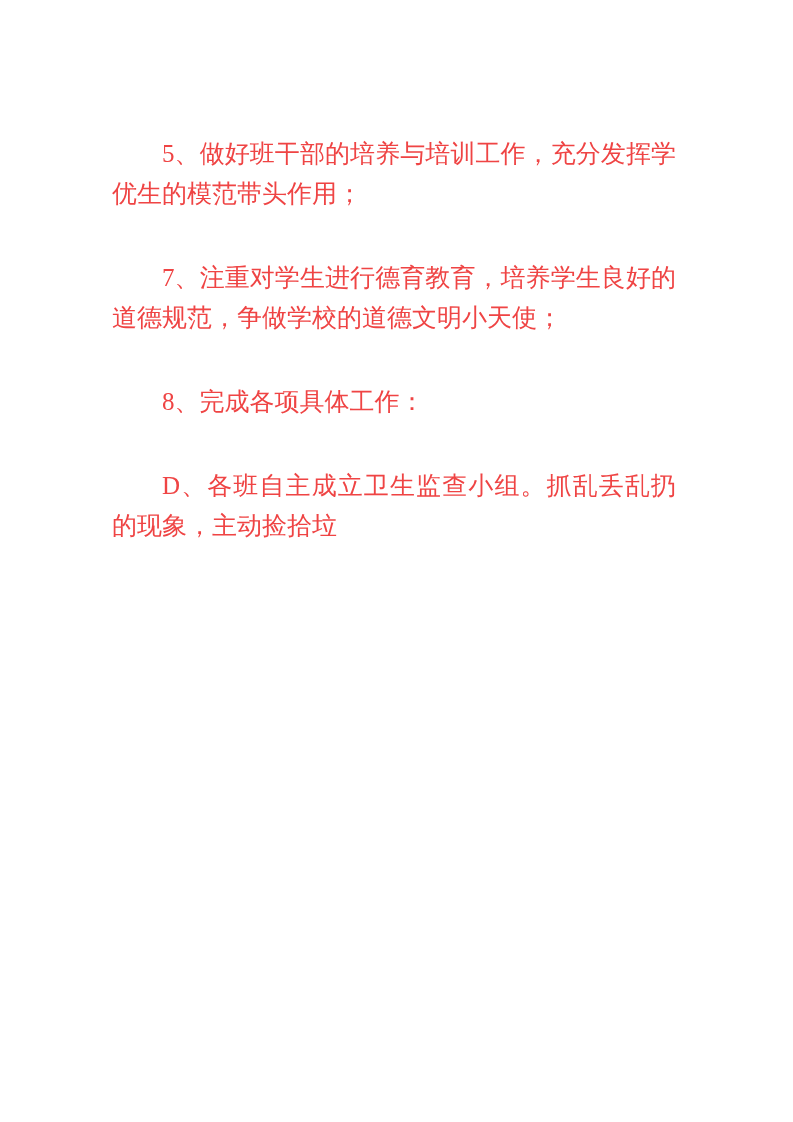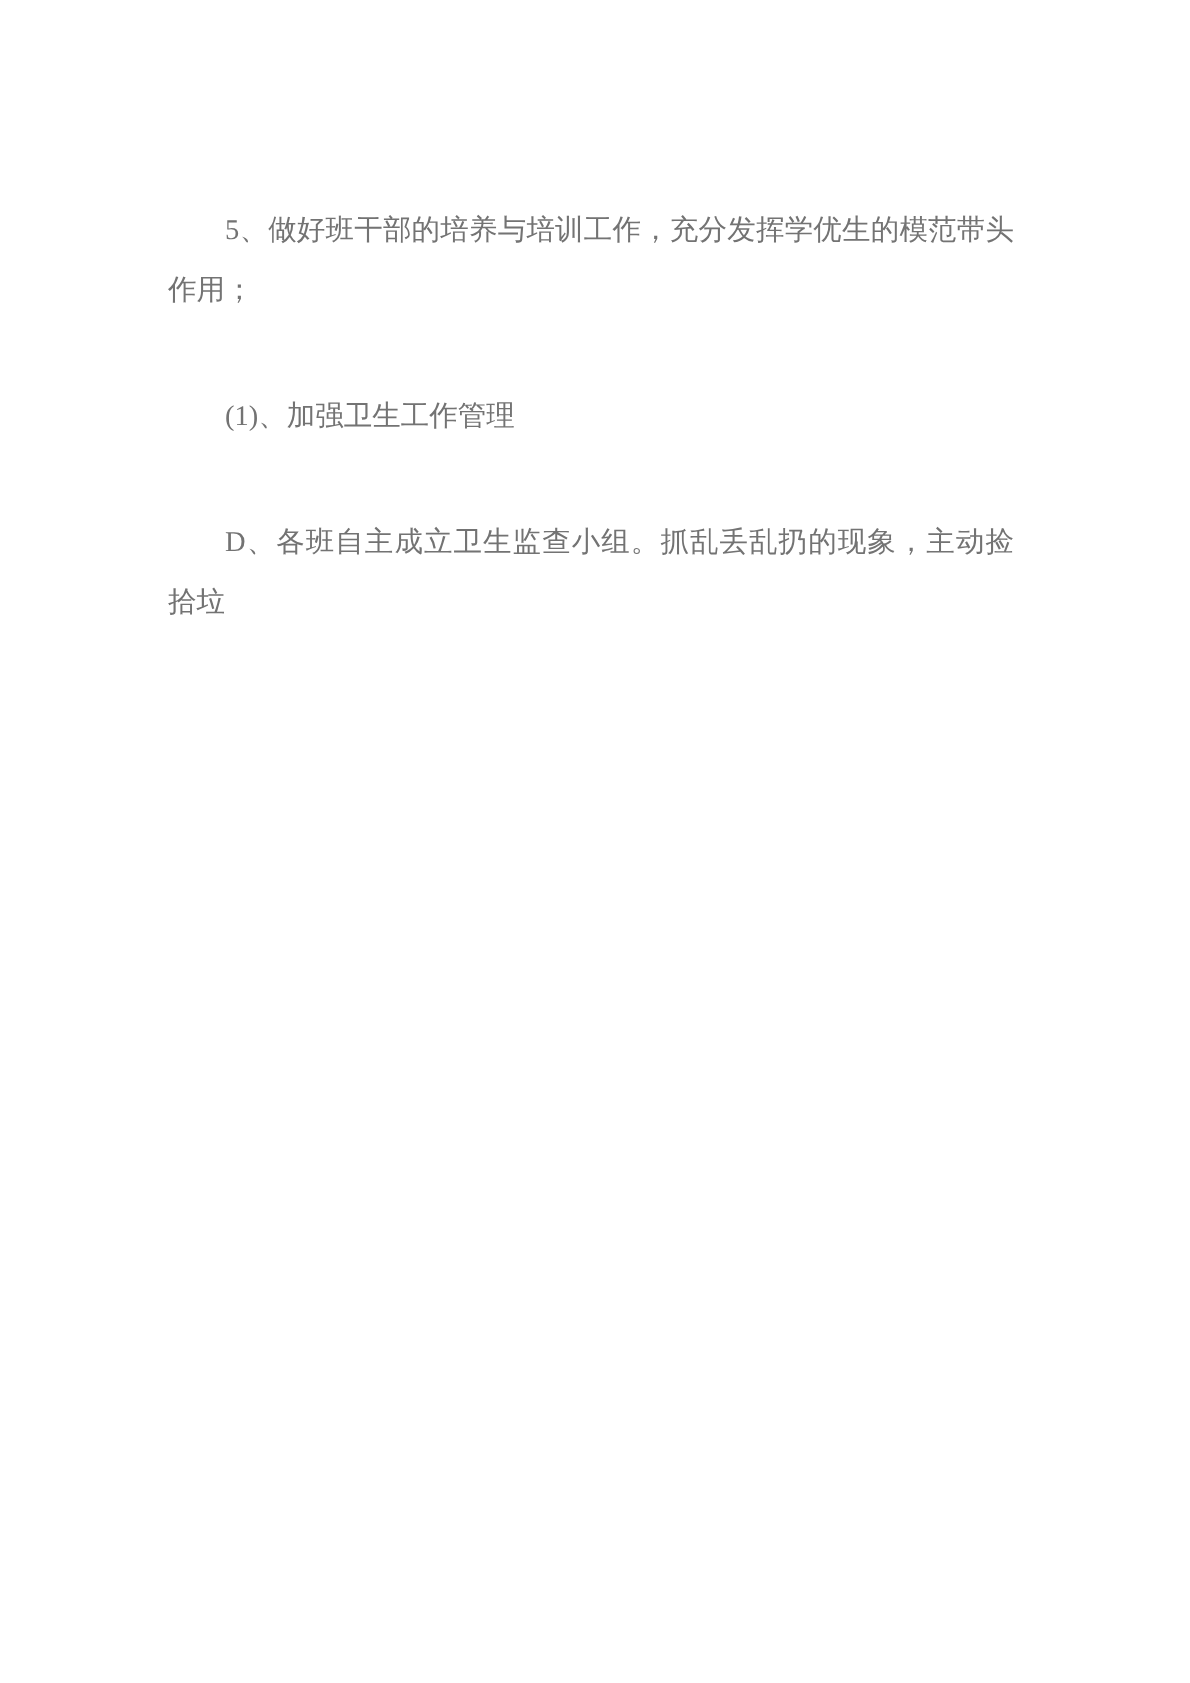--- a/index.html
+++ b/index.html
@@ -27,9 +27,9 @@
   }
   .doc-paragraph {
     margin: 0 0 44px 0;
-    font-size: 19px;
+    font-size: 25px;
     line-height: 40px;
-    color: #737373;
+    color: #ef4444;
     text-align: justify;
     text-indent: 2em;
     letter-spacing: 0px;

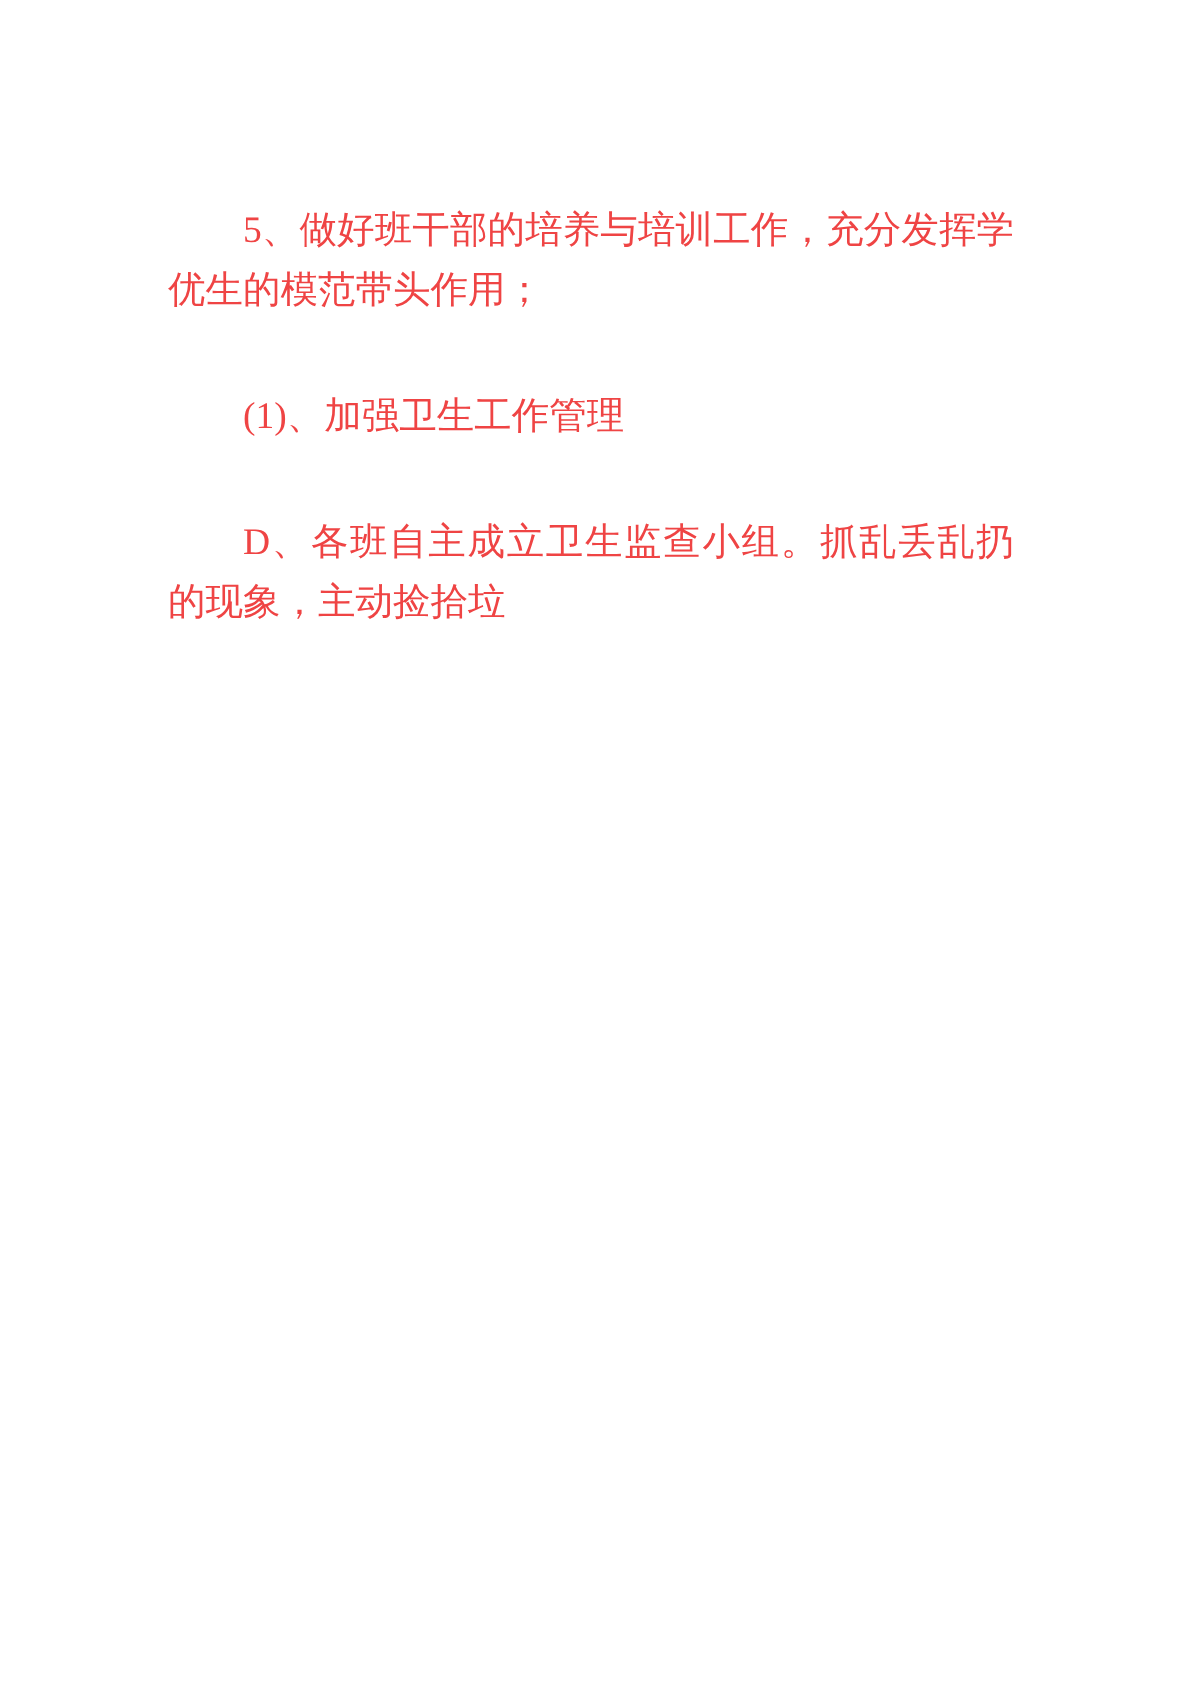--- a/index.html
+++ b/index.html
@@ -45,6 +45,7 @@
 <div class="page">
   <div class="doc-content">
     <p class="doc-paragraph">5、做好班干部的培养与培训工作，充分发挥学优生的模范带头作用；</p>
+    <p class="doc-paragraph">7、注重对学生进行德育教育，培养学生良好的道德规范，争做学校的道德文明小天使；</p>
     <p class="doc-paragraph">(1)、加强卫生工作管理</p>
     <p class="doc-paragraph">D、各班自主成立卫生监查小组。抓乱丢乱扔的现象，主动捡拾垃</p>
   </div>

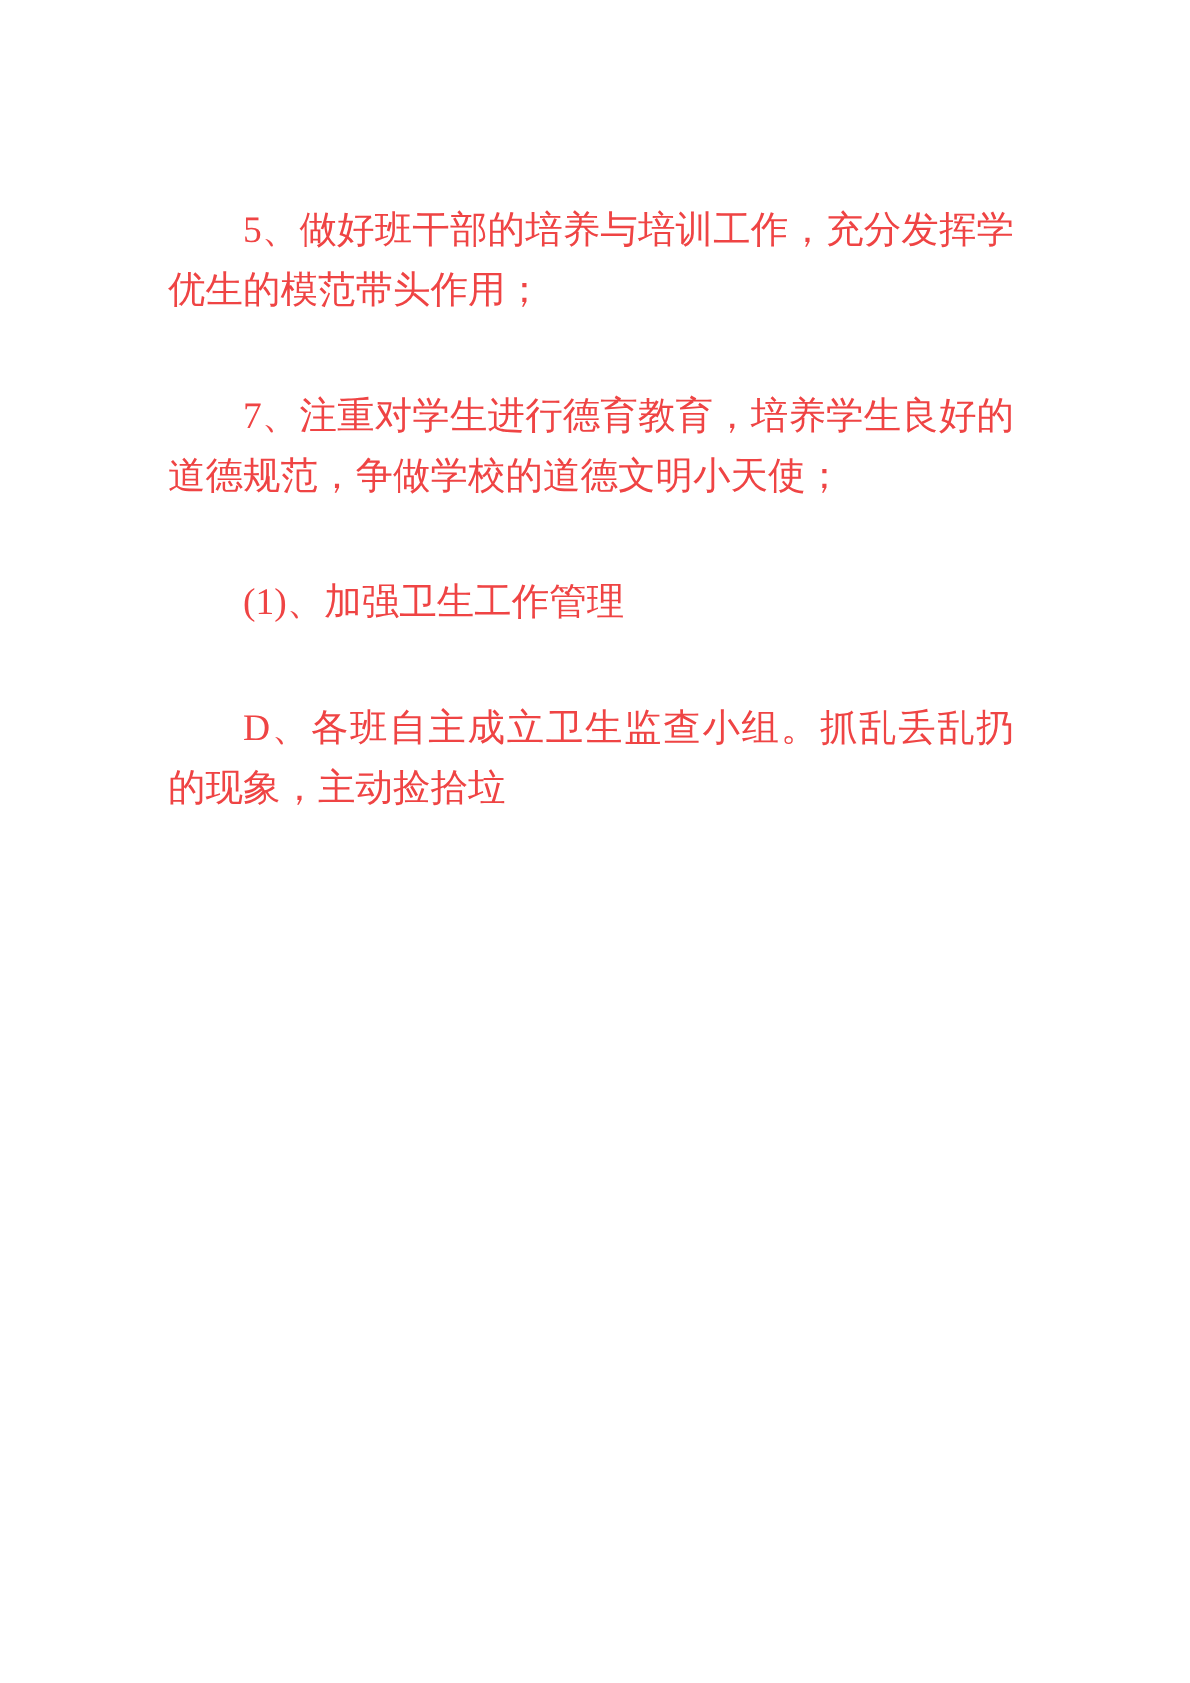--- a/index.html
+++ b/index.html
@@ -46,6 +46,7 @@
   <div class="doc-content">
     <p class="doc-paragraph">5、做好班干部的培养与培训工作，充分发挥学优生的模范带头作用；</p>
     <p class="doc-paragraph">7、注重对学生进行德育教育，培养学生良好的道德规范，争做学校的道德文明小天使；</p>
+    <p class="doc-paragraph">8、完成各项具体工作：</p>
     <p class="doc-paragraph">(1)、加强卫生工作管理</p>
     <p class="doc-paragraph">D、各班自主成立卫生监查小组。抓乱丢乱扔的现象，主动捡拾垃</p>
   </div>

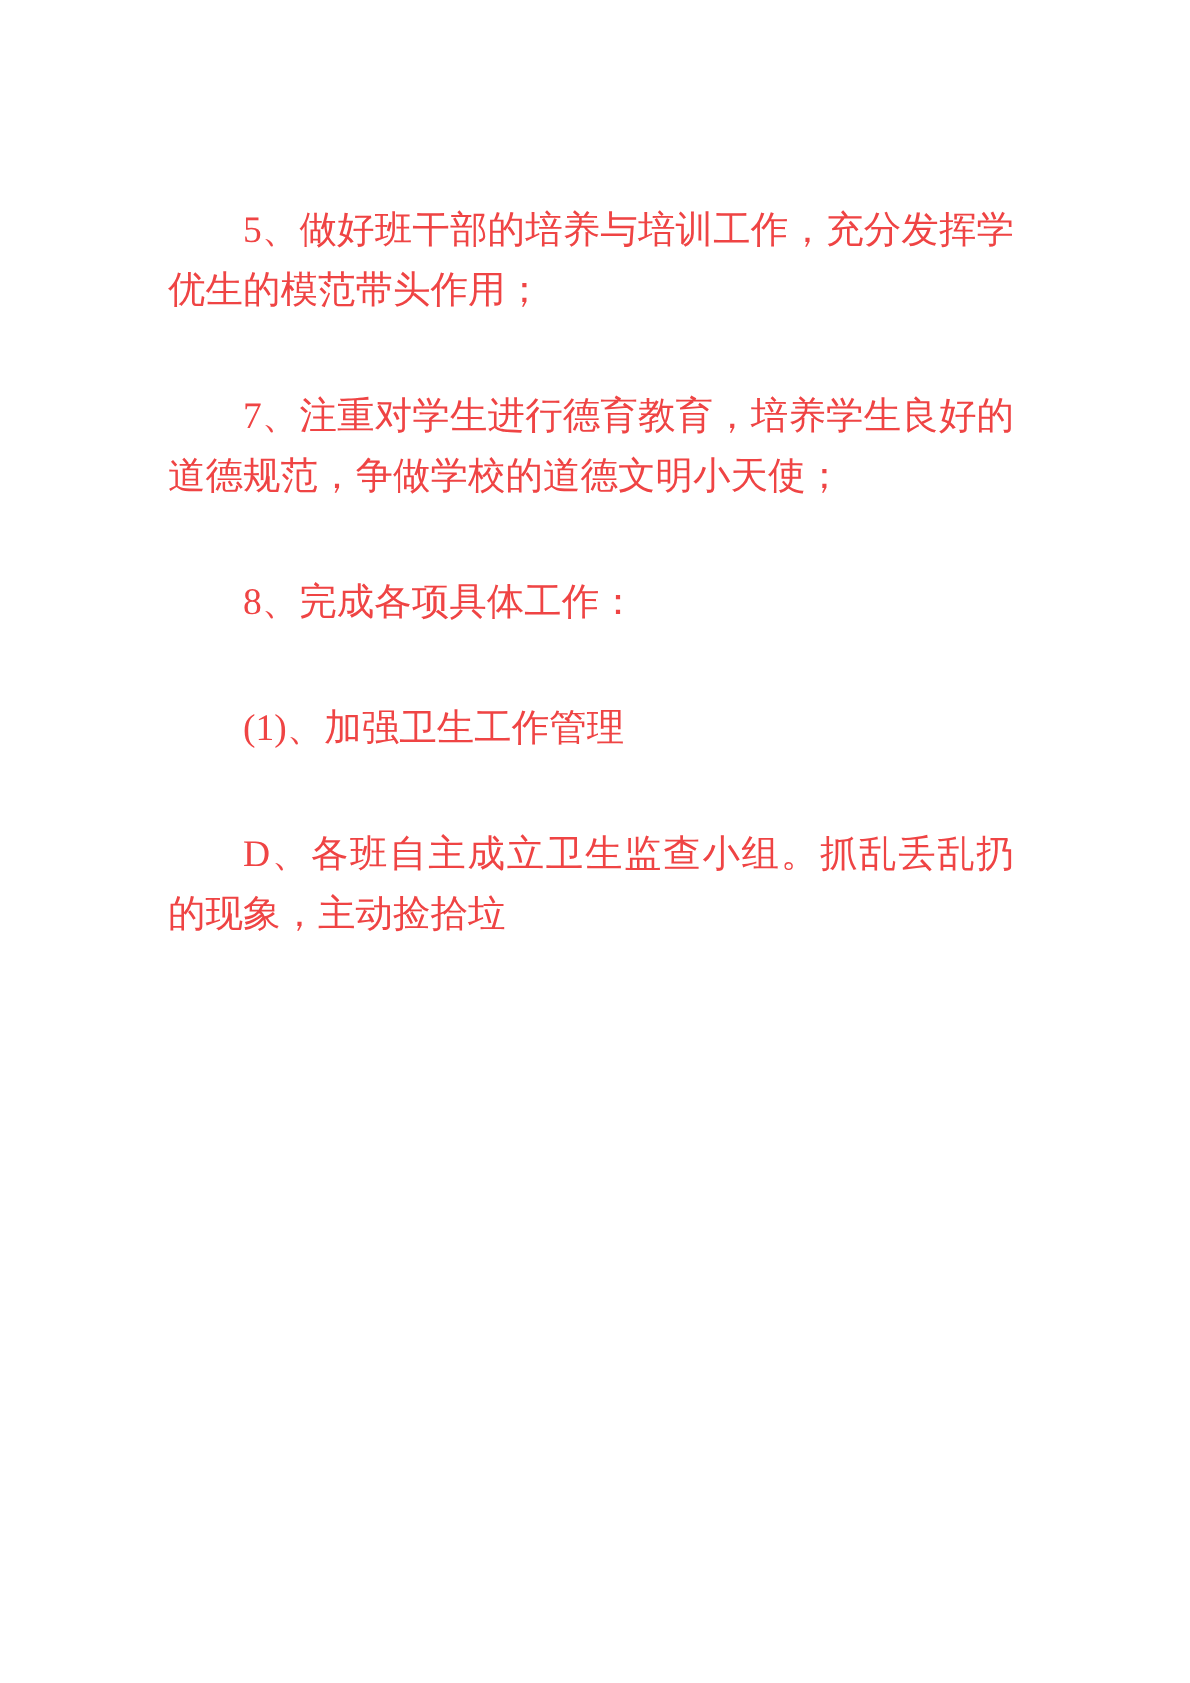--- a/index.html
+++ b/index.html
@@ -47,7 +47,6 @@
     <p class="doc-paragraph">5、做好班干部的培养与培训工作，充分发挥学优生的模范带头作用；</p>
     <p class="doc-paragraph">7、注重对学生进行德育教育，培养学生良好的道德规范，争做学校的道德文明小天使；</p>
     <p class="doc-paragraph">8、完成各项具体工作：</p>
-    <p class="doc-paragraph">(1)、加强卫生工作管理</p>
     <p class="doc-paragraph">D、各班自主成立卫生监查小组。抓乱丢乱扔的现象，主动捡拾垃</p>
   </div>
 </div>

